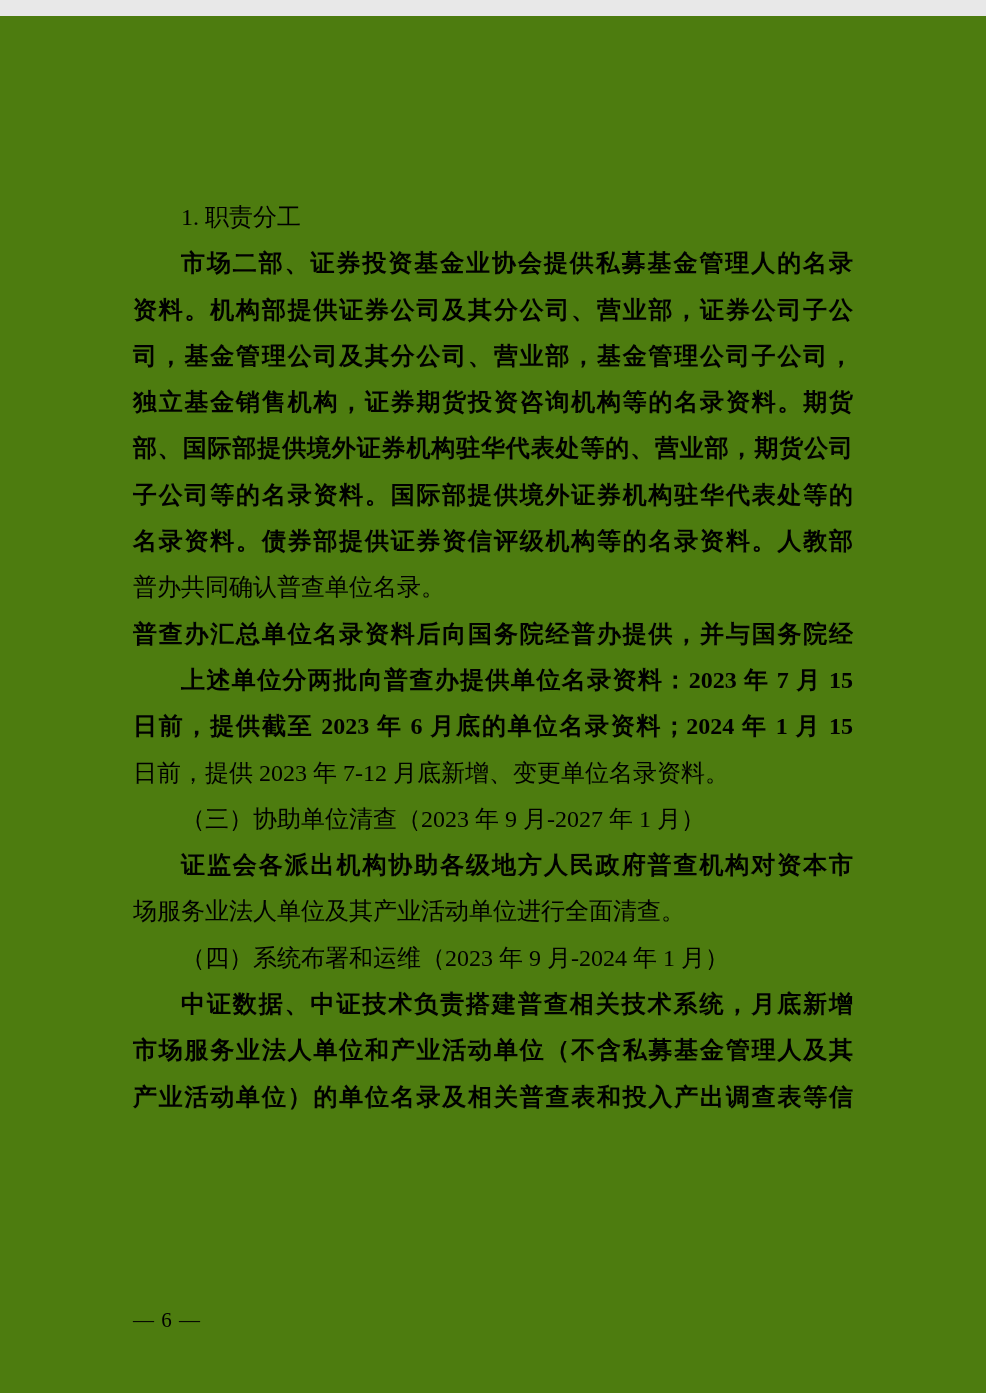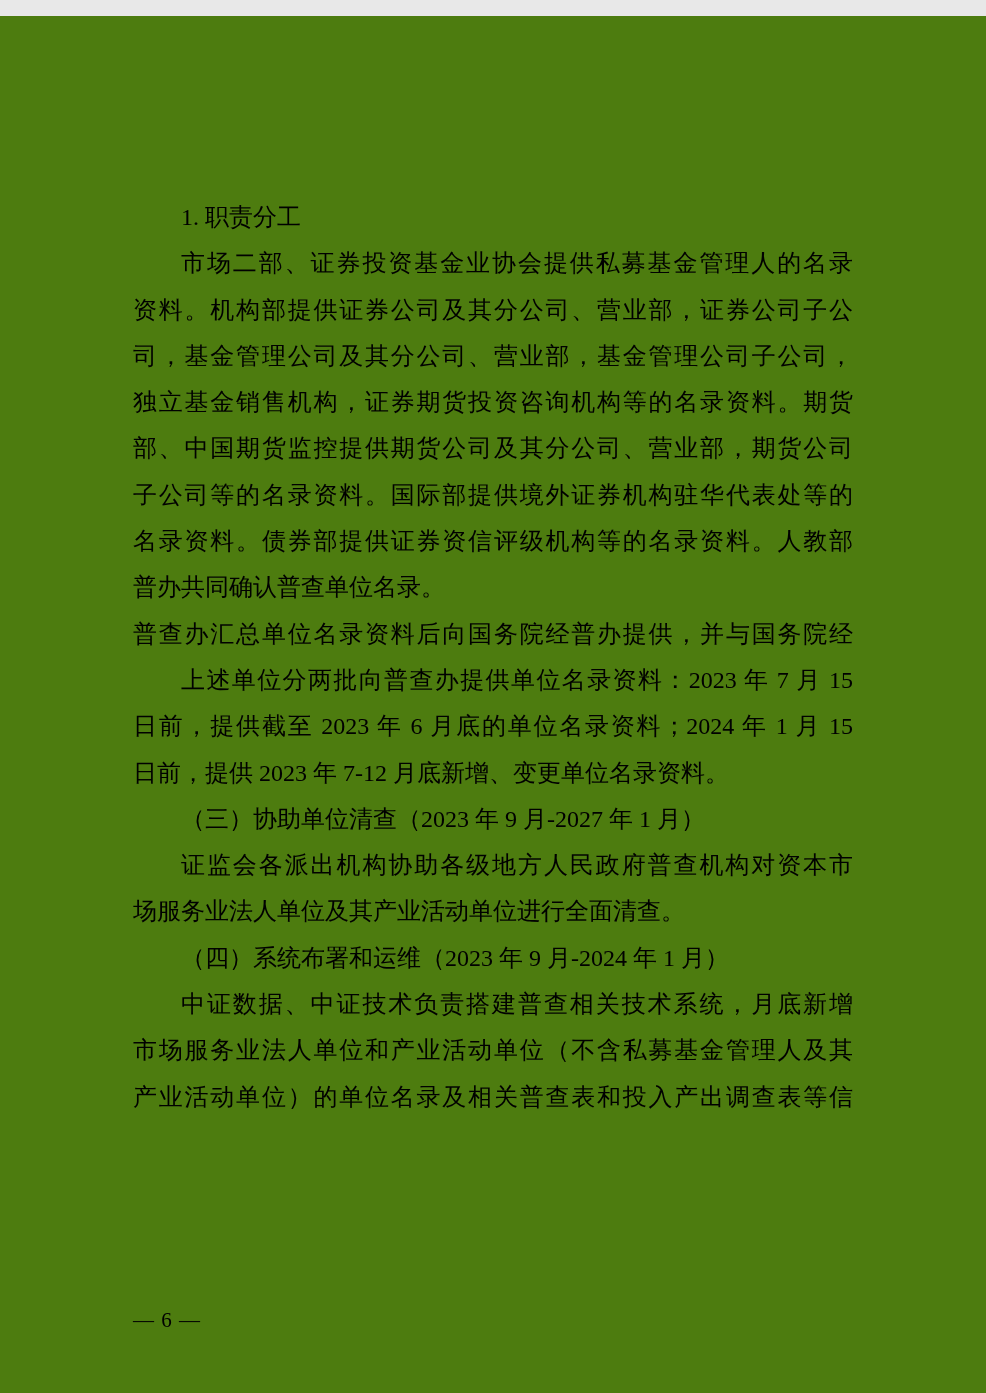--- a/index.html
+++ b/index.html
@@ -38,6 +38,7 @@
   .line.fill {
     white-space: normal;
     text-align-last: justify;
+    font-weight: bold;
   }
   .line.indent {
     padding-left: 48px;

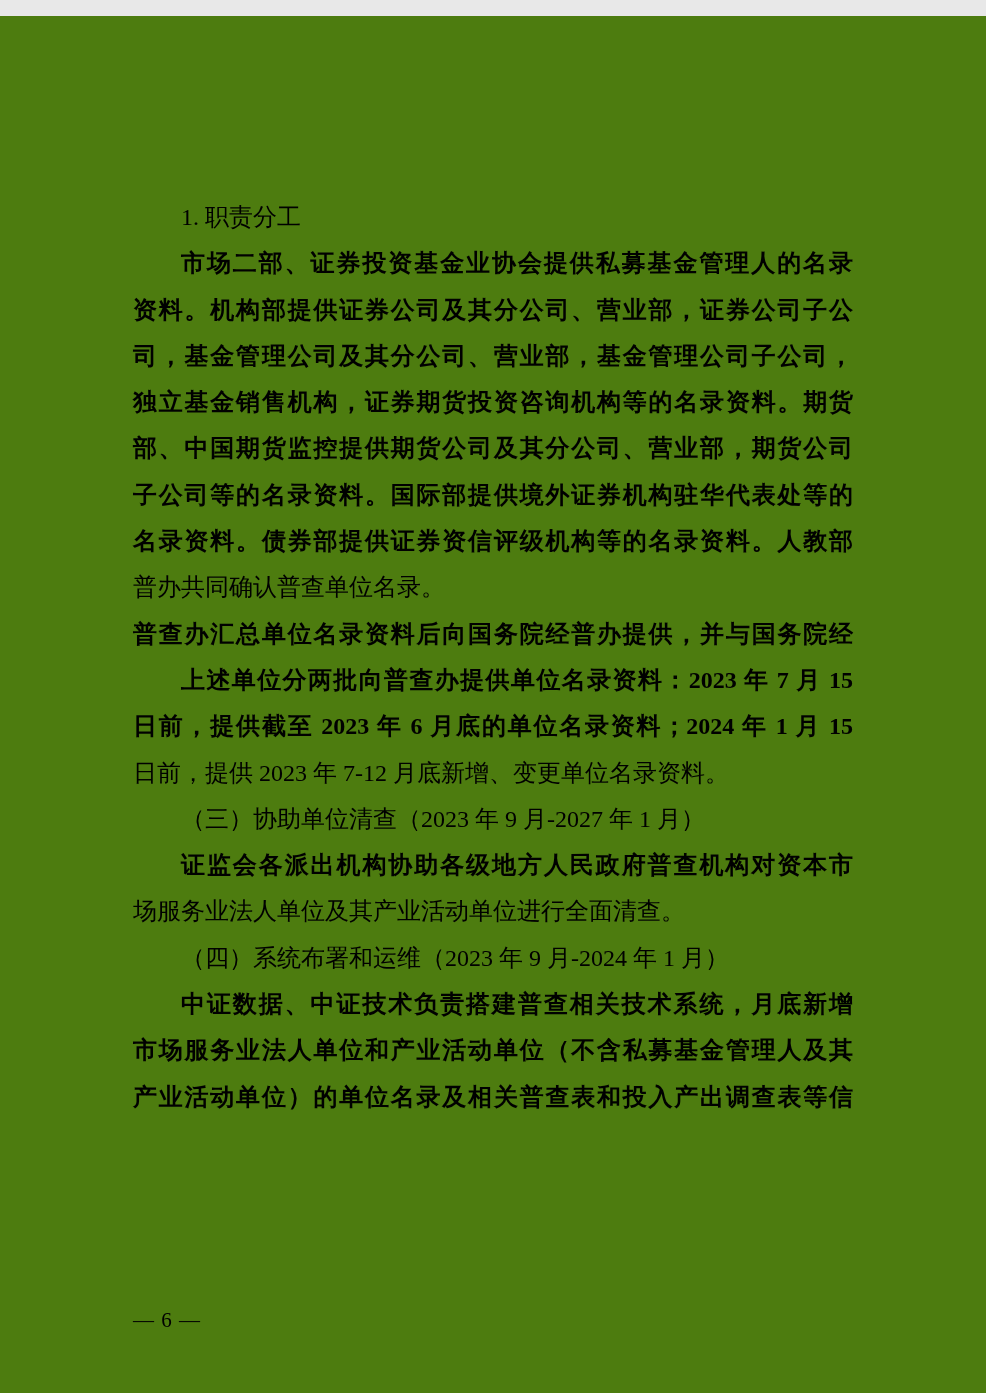--- a/index.html
+++ b/index.html
@@ -62,7 +62,7 @@
       <div class="line fill">资料。机构部提供证券公司及其分公司、营业部，证券公司子公</div>
       <div class="line fill">司，基金管理公司及其分公司、营业部，基金管理公司子公司，</div>
       <div class="line fill">独立基金销售机构，证券期货投资咨询机构等的名录资料。期货</div>
-      <div class="line fill">部、中国期货监控提供期货公司及其分公司、营业部，期货公司</div>
+      <div class="line fill">部、国际部提供境外证券机构驻华代表处等的、营业部，期货公司</div>
       <div class="line fill">子公司等的名录资料。国际部提供境外证券机构驻华代表处等的</div>
       <div class="line fill">名录资料。债券部提供证券资信评级机构等的名录资料。人教部</div>
       <div class="line">普办共同确认普查单位名录。</div>

